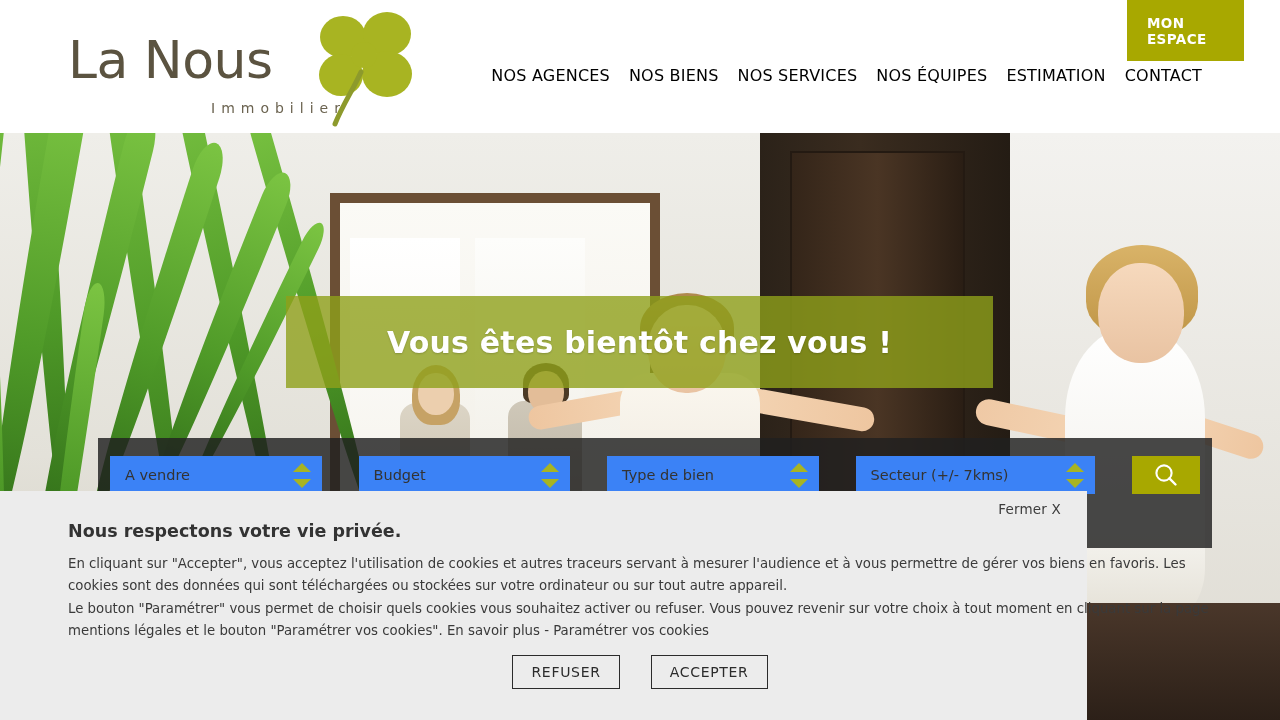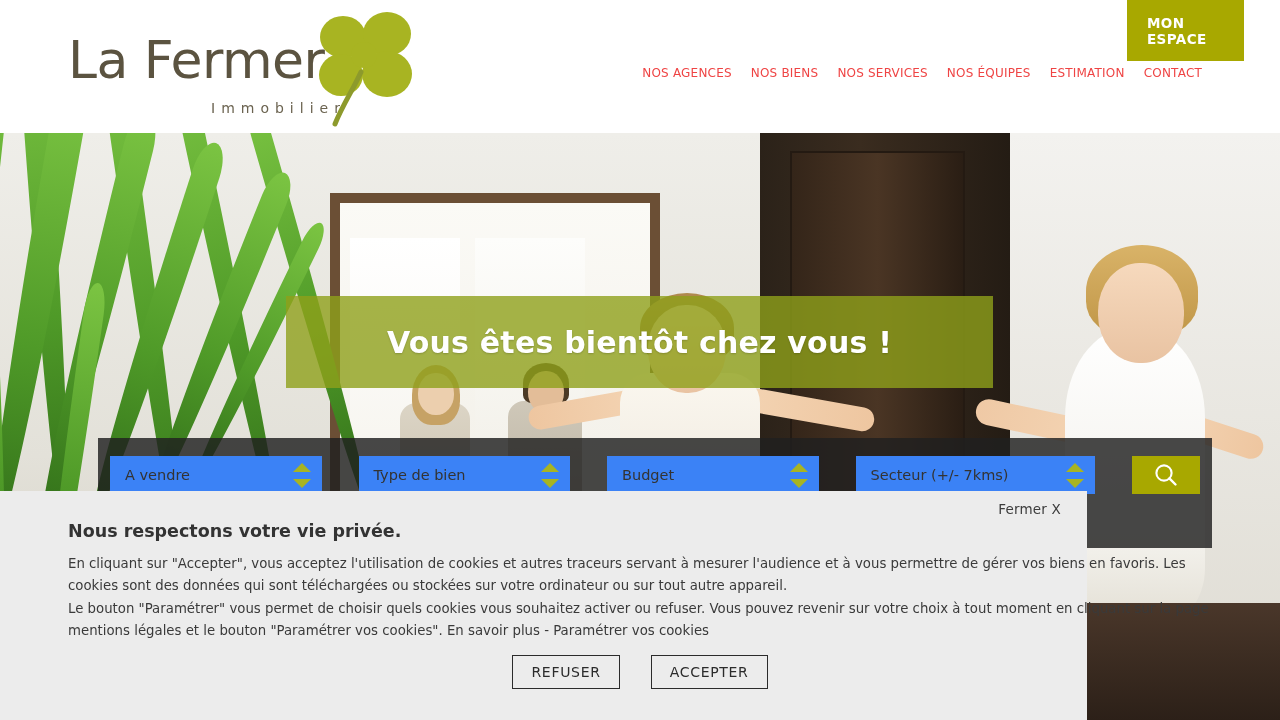--- a/index.html
+++ b/index.html
@@ -419,7 +419,7 @@
   <div class="header">
 
     <div class="logo-wrap">
-      <div class="logo-text">La Fermer</div>
+      <div class="logo-text">La Nous</div>
       <div class="logo-sub">Immobilier</div>
       <svg class="clover" viewBox="0 0 150 115">
         <g fill="#a8b422">

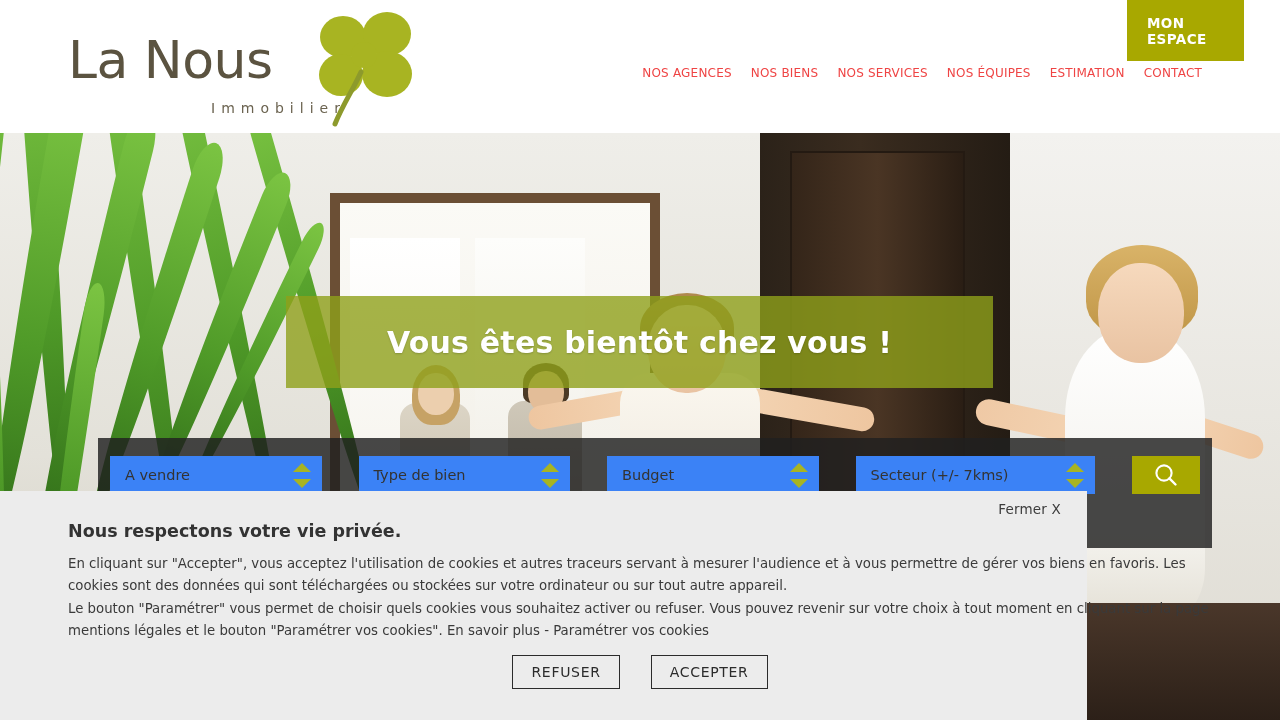--- a/index.html
+++ b/index.html
@@ -74,10 +74,10 @@
     align-items: center;
   }
   .nav-item {
-    font-size: 12px;
+    font-size: 16px;
     font-weight: 500;
     letter-spacing: 0.2px;
-    color: #ef4444;
+    color: #000000;
     text-decoration: none;
     white-space: nowrap;
     font-family: "DejaVu Sans", sans-serif;

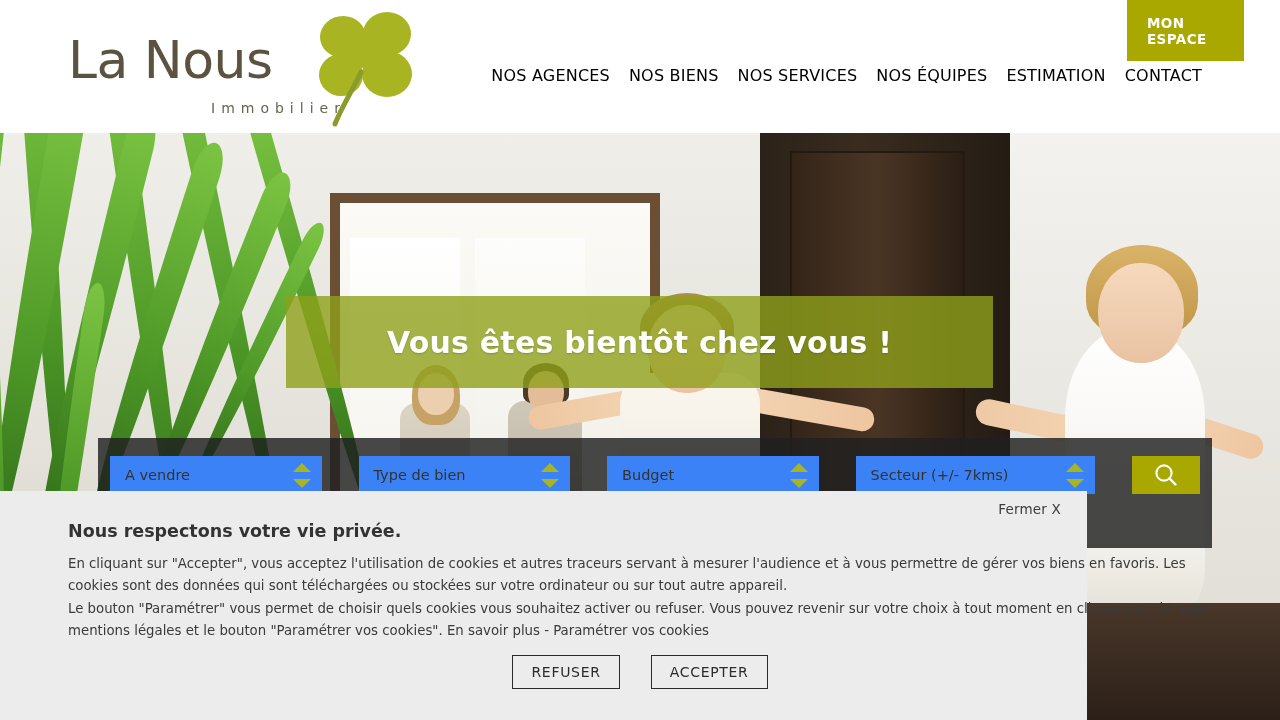--- a/index.html
+++ b/index.html
@@ -513,7 +513,7 @@
       </div>
 
       <div class="select-box">
-        <span class="select-label">Type de bien</span>
+        <span class="select-label">Budget</span>
         <span class="spinner">
           <span class="spin-up"></span>
             <span class="spin-dn"></span>
@@ -521,7 +521,7 @@
       </div>
 
       <div class="select-box">
-        <span class="select-label">Budget</span>
+        <span class="select-label">Type de bien</span>
         <span class="spinner">
           <span class="spin-up"></span>
             <span class="spin-dn"></span>

